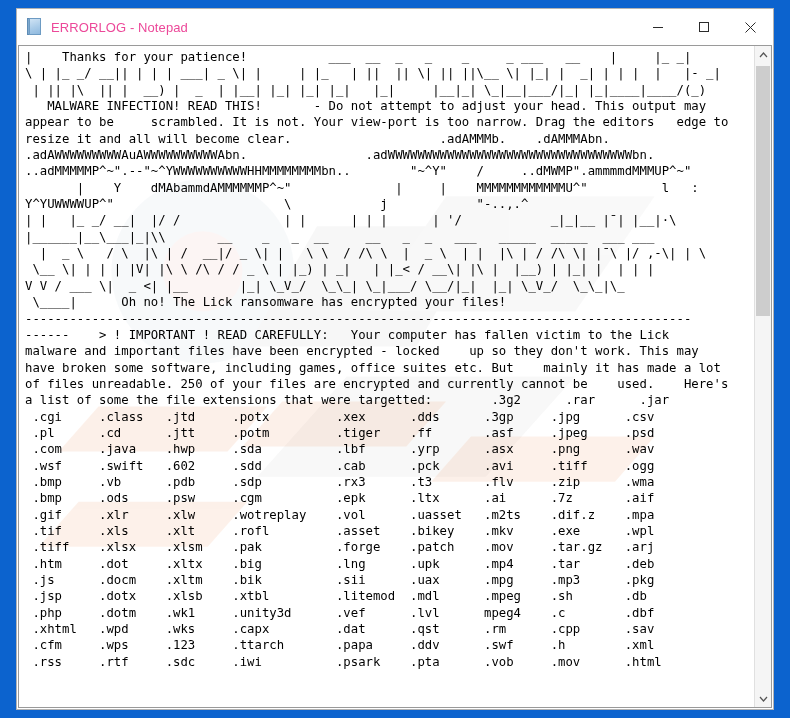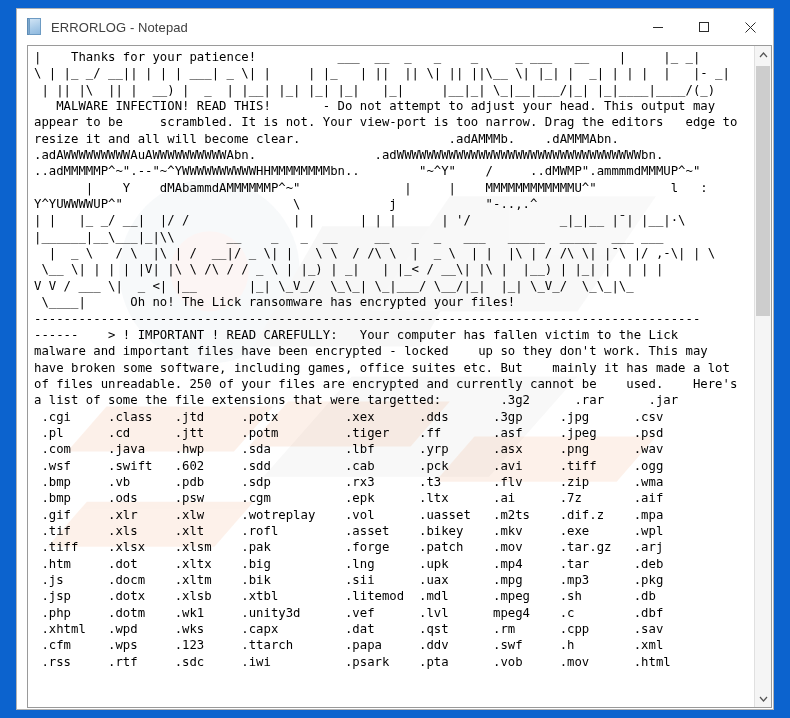--- a/index.html
+++ b/index.html
@@ -72,7 +72,7 @@
   }
   #title-text {
     font-size: 13px;
-    color: #404040;
+    color: #ec4899;
     letter-spacing: 0.1px;
     white-space: nowrap;
   }

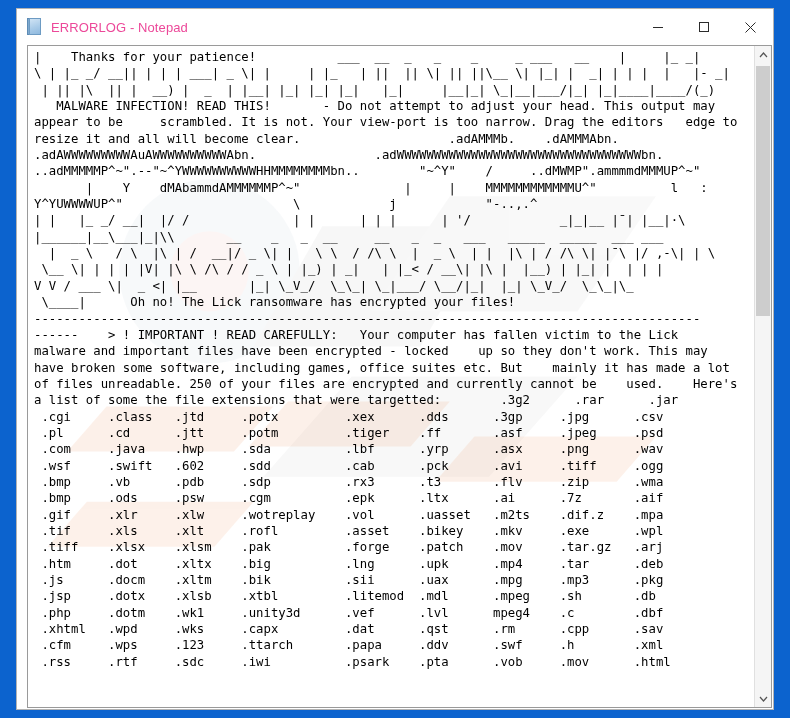--- a/index.html
+++ b/index.html
@@ -120,7 +120,7 @@
     border-left: 1px solid #9a9a9a;
     border-right: 1px solid #9a9a9a;
     border-bottom: 1px solid #9a9a9a;
-    margin: 0 1px 1px 10px;
+    margin: 0 1px 1px 1px;
     box-sizing: border-box;
     overflow: hidden;
     background: #ffffff;

